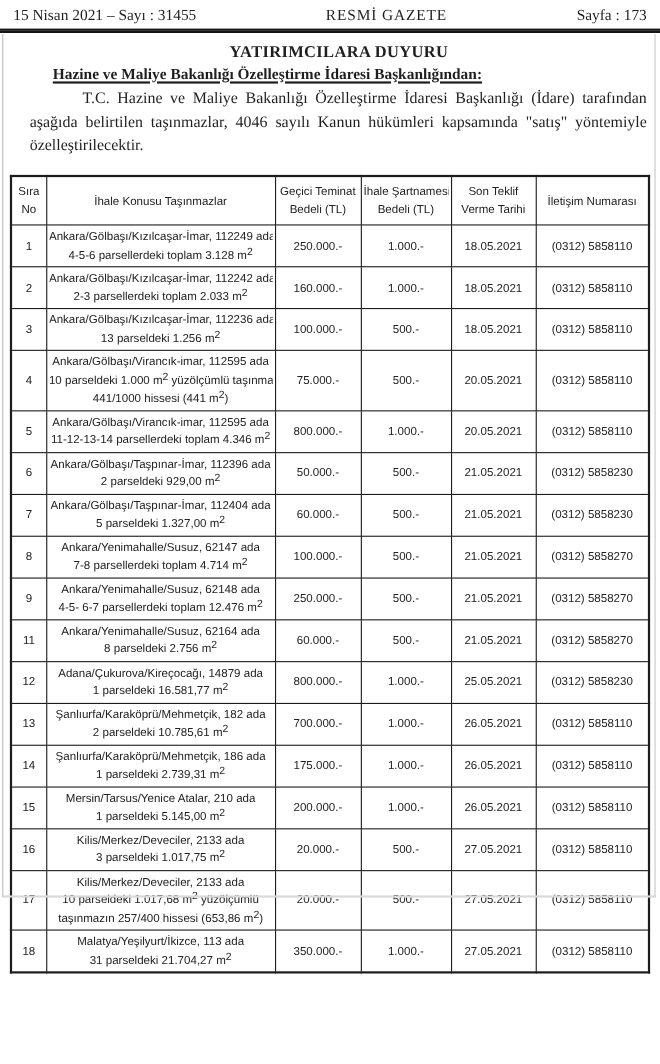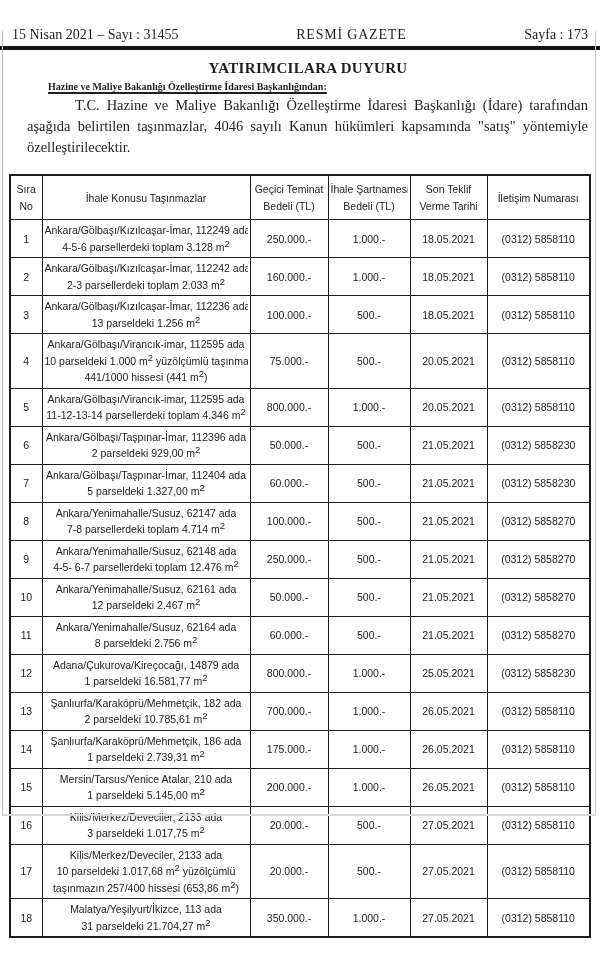--- a/index.html
+++ b/index.html
@@ -26,7 +26,7 @@
     padding: 7px 12px 3px 12px;
     font-size: 14px;
   }
-  .masthead .center { letter-spacing: 0.8px; margin-top: 20px; }
+  .masthead .center { letter-spacing: 0.8px; }
 
   .double-rule {
     height: 3px;

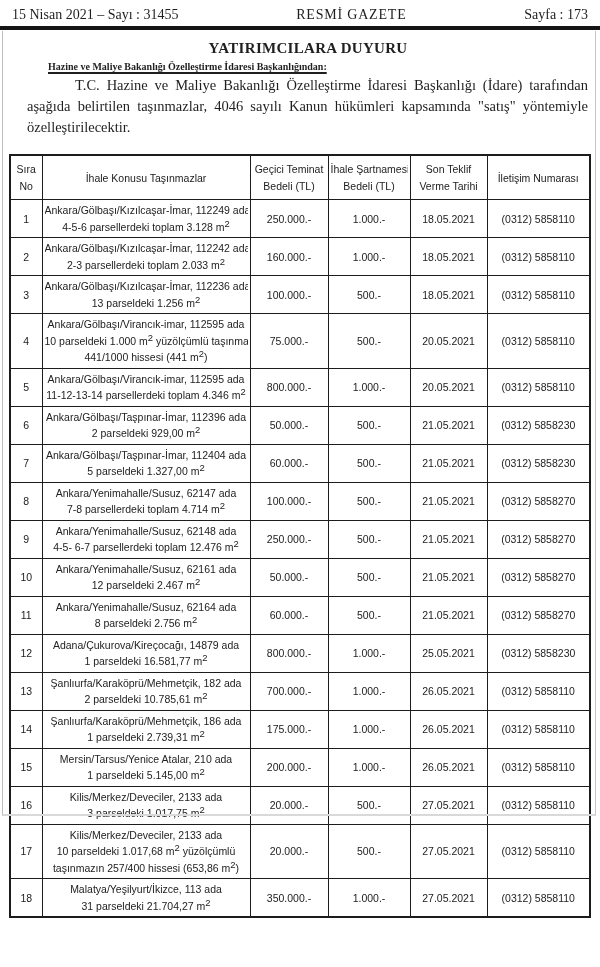--- a/index.html
+++ b/index.html
@@ -44,7 +44,7 @@
   }
   .issuer {
     font-weight: bold;
-    font-size: 10px;
+    font-size: 14px;
     margin: 0 12px 3px 48px;
   }
   .issuer .u {

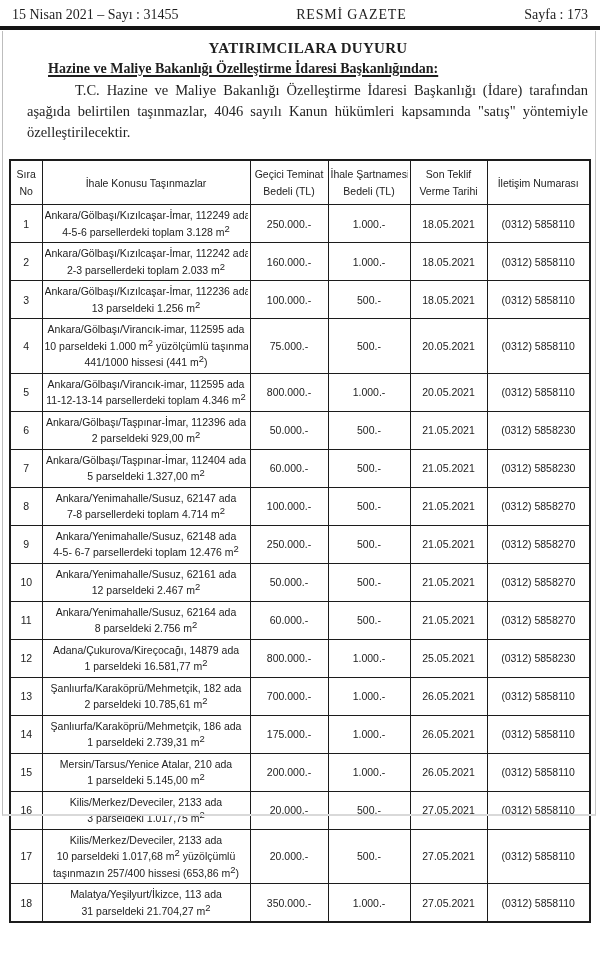--- a/index.html
+++ b/index.html
@@ -268,17 +268,6 @@
     <td class="val">(0312) 5858270</td>
   </tr>
 
-  <tr>
-    <td class="no">10</td>
-    <td class="desc">
-            <div class="ln">Ankara/Yenimahalle/Susuz, 62161 ada</div>
-            <div class="ln">12 parseldeki 2.467 m<sup class="sq">2</sup></div>
-          </td>
-    <td class="val">50.000.-</td>
-    <td class="val">500.-</td>
-    <td class="val">21.05.2021</td>
-    <td class="val">(0312) 5858270</td>
-  </tr>
 
   <tr>
     <td class="no">11</td>

